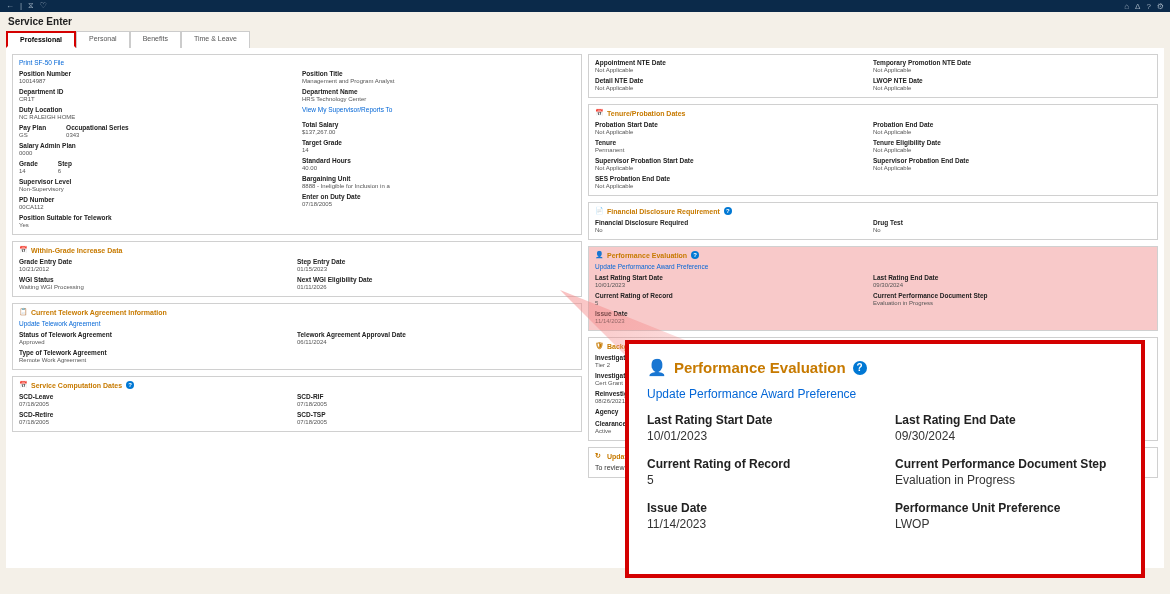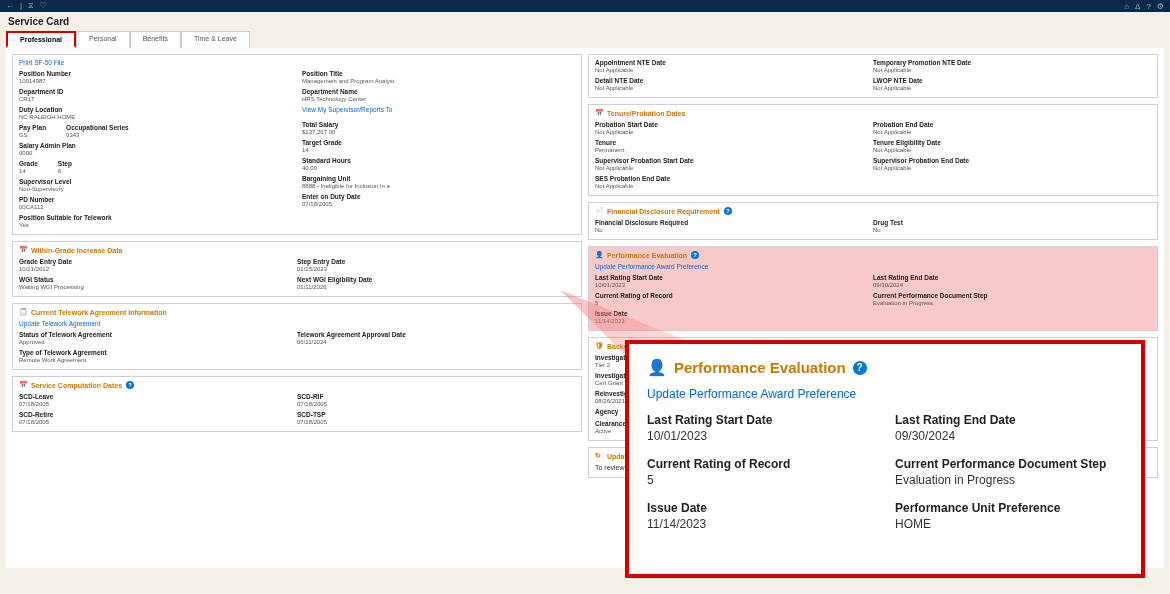--- a/index.html
+++ b/index.html
@@ -185,7 +185,7 @@
   </div>
 </div>
 
-<div class="page-title">Service Card</div>
+<div class="page-title">Service Enter</div>
 
 <div class="tabs">
   <div class="tab active">Professional</div>

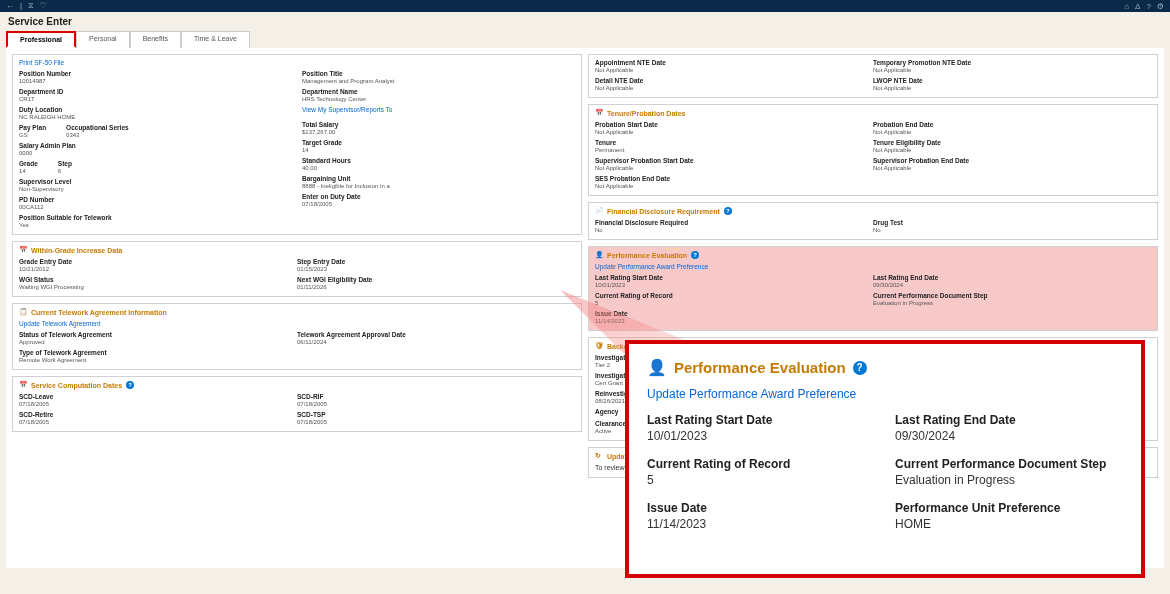--- a/index.html
+++ b/index.html
@@ -545,7 +545,7 @@
       </div>
     <div class="co-field">
         <div class="co-lbl">Performance Unit Preference</div>
-        <div class="co-val">HOME</div>
+        <div class="co-val">LWOP</div>
       </div>
   </div>
 </div>

